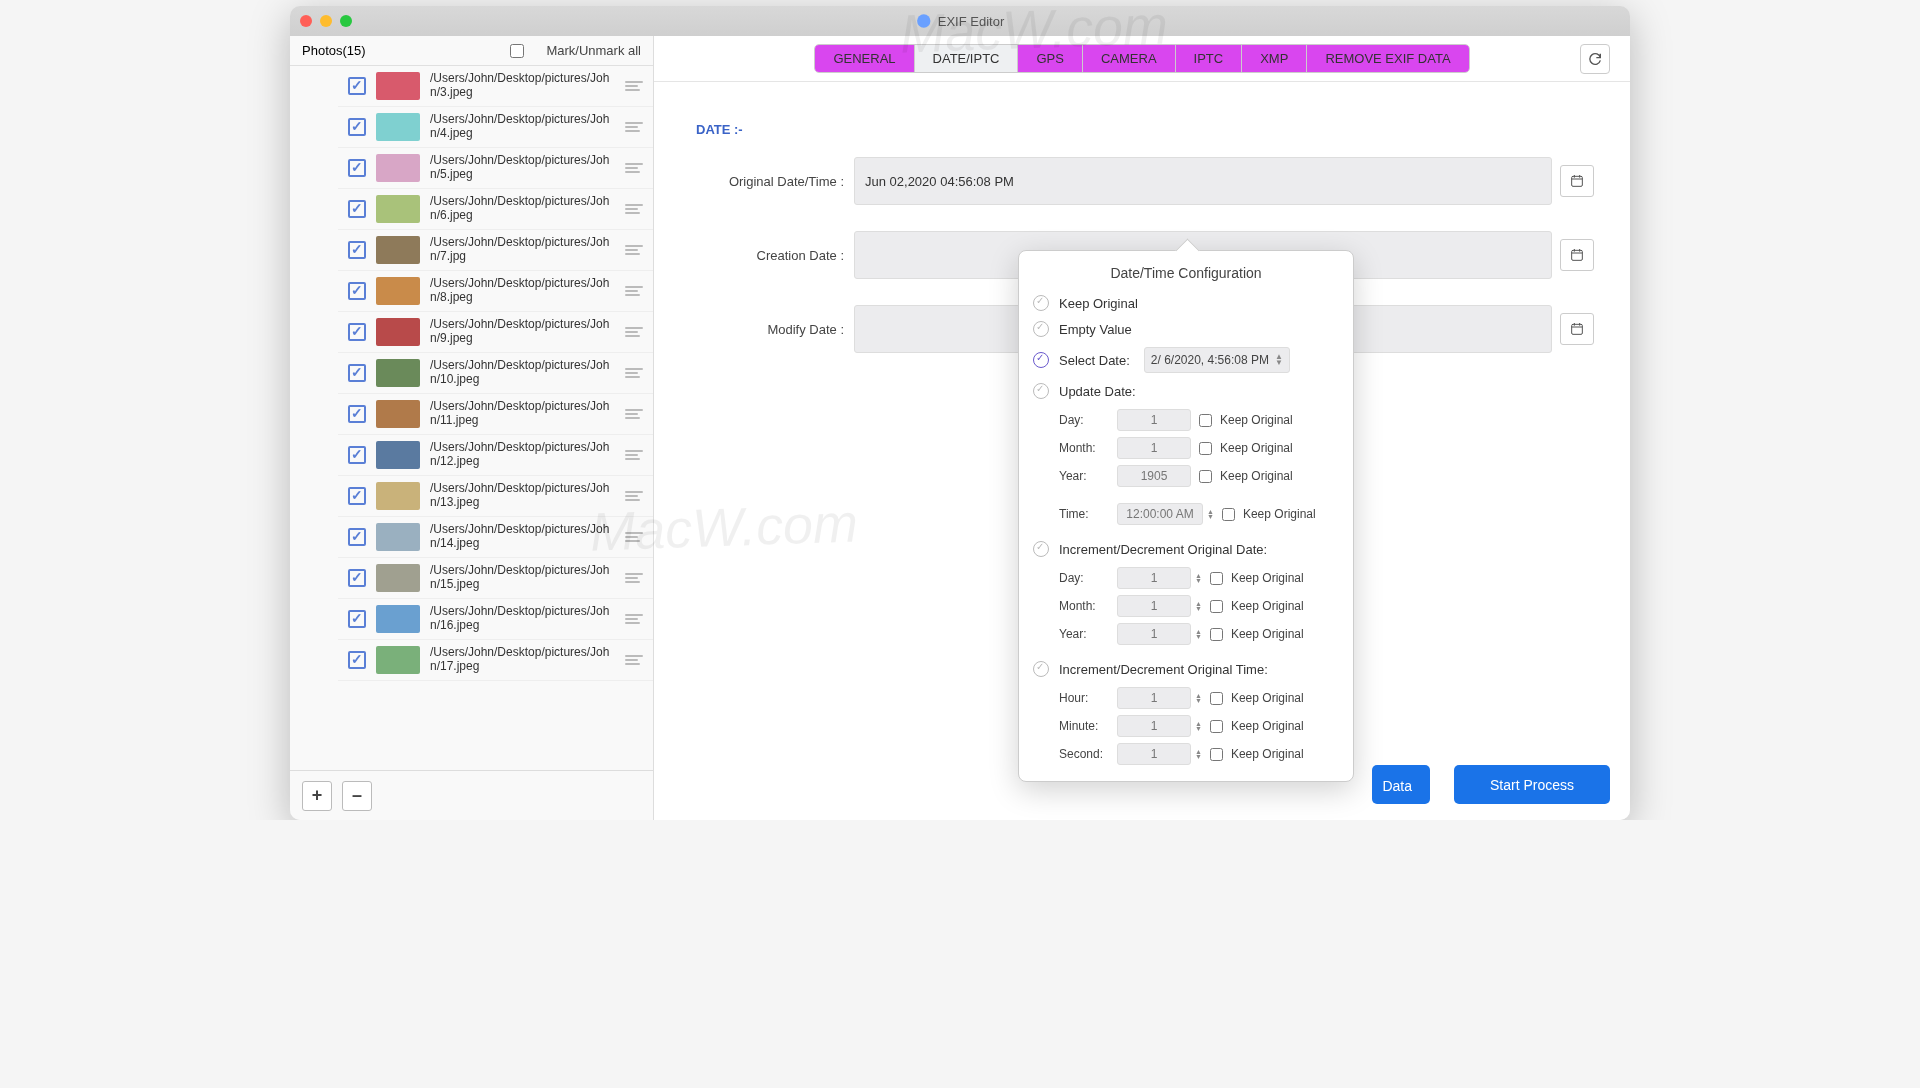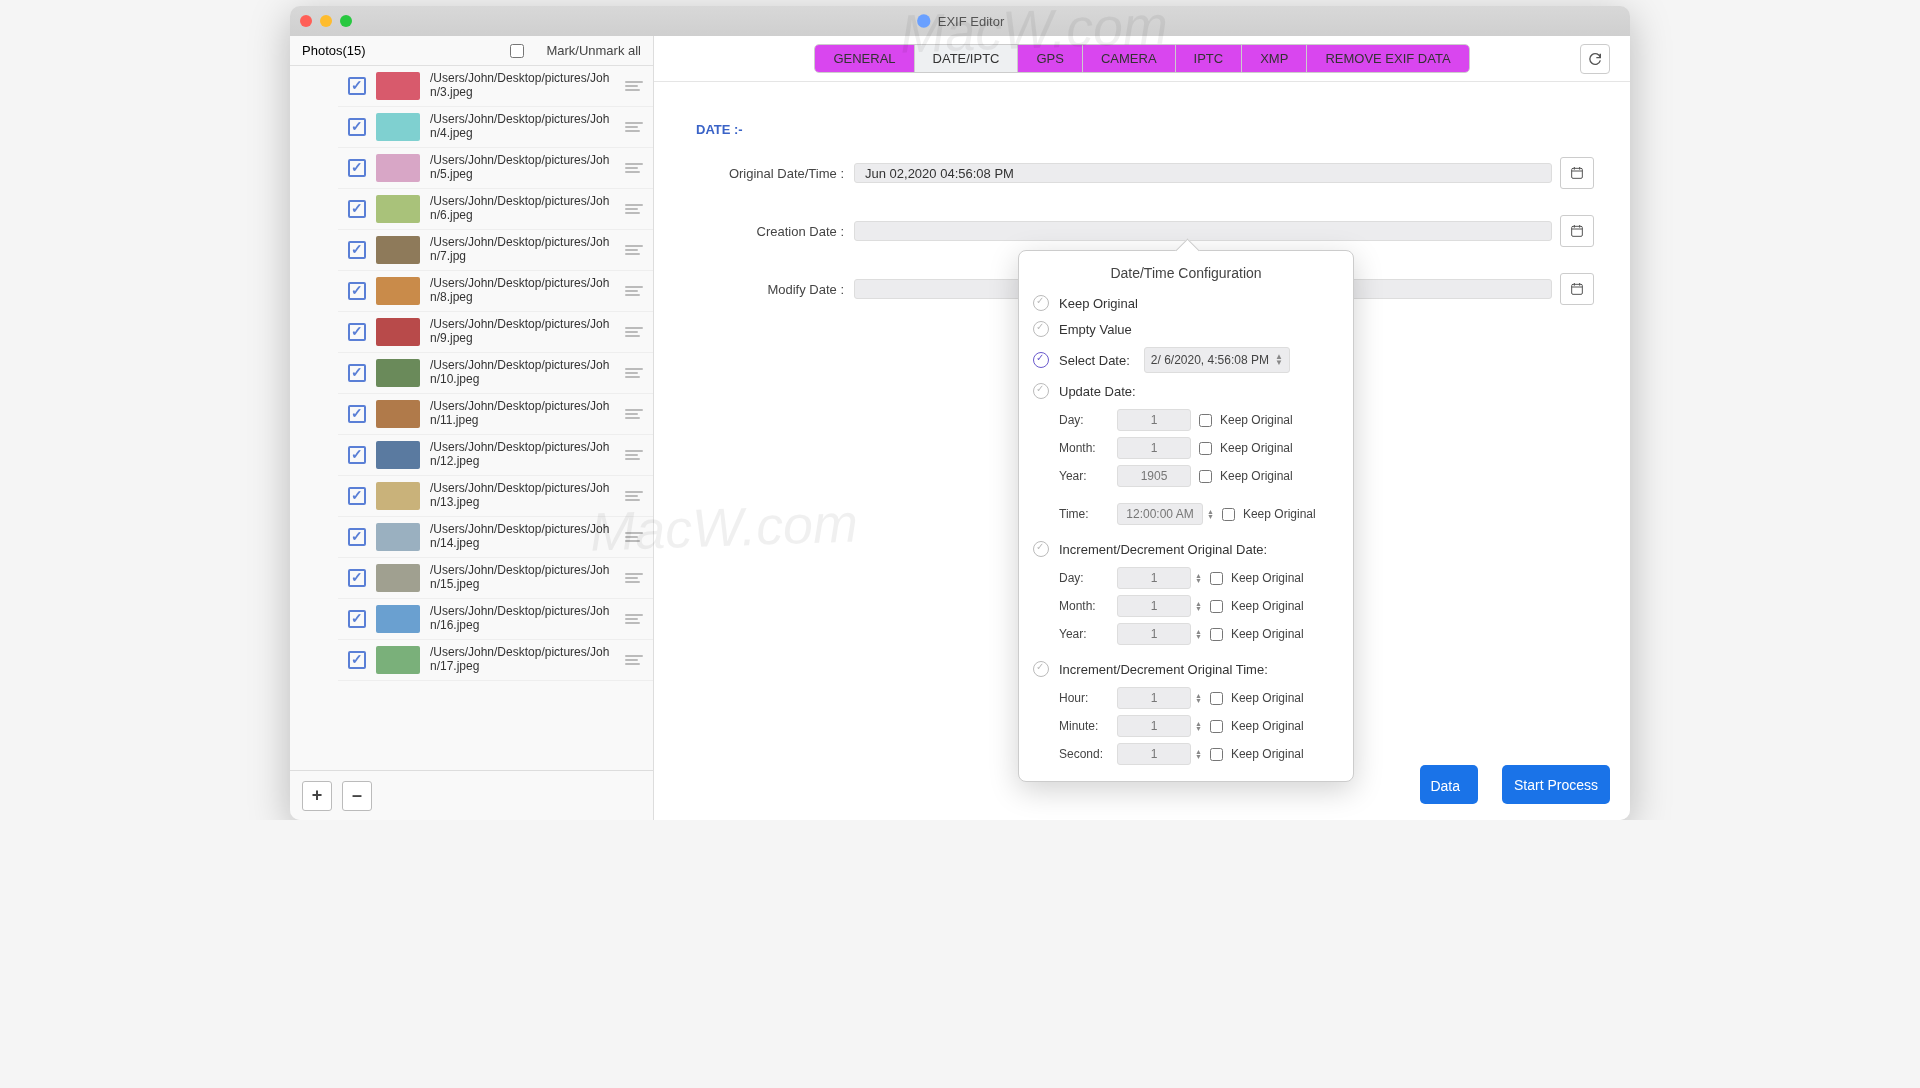--- a/index.html
+++ b/index.html
@@ -41,7 +41,7 @@
     .section-label { color:#3a63c7; font-size:13px; font-weight:600; margin-bottom:20px; margin-left:6px;}
     .field-row { display:flex; align-items:center; margin-bottom:26px; }
     .field-label { width:164px; text-align:right; font-size:13px; color:#444; padding-right:10px;}
-    .field-input { flex:1; height:20px; background:#ececee; border:1px solid #ddd; border-radius:3px; padding:0 10px; font-size:13px; color:#333; display:flex; align-items:center;}
+    .field-input { flex:1; height:48px; background:#ececee; border:1px solid #ddd; border-radius:3px; padding:0 10px; font-size:13px; color:#333; display:flex; align-items:center;}
     .cal-btn { width:34px; height:32px; margin-left:8px; background:#fff; border:1px solid #ccc; border-radius:3px; display:flex;align-items:center;justify-content:center; cursor:pointer;}
     .cal-btn svg{width:16px;height:16px;stroke:#555}
     

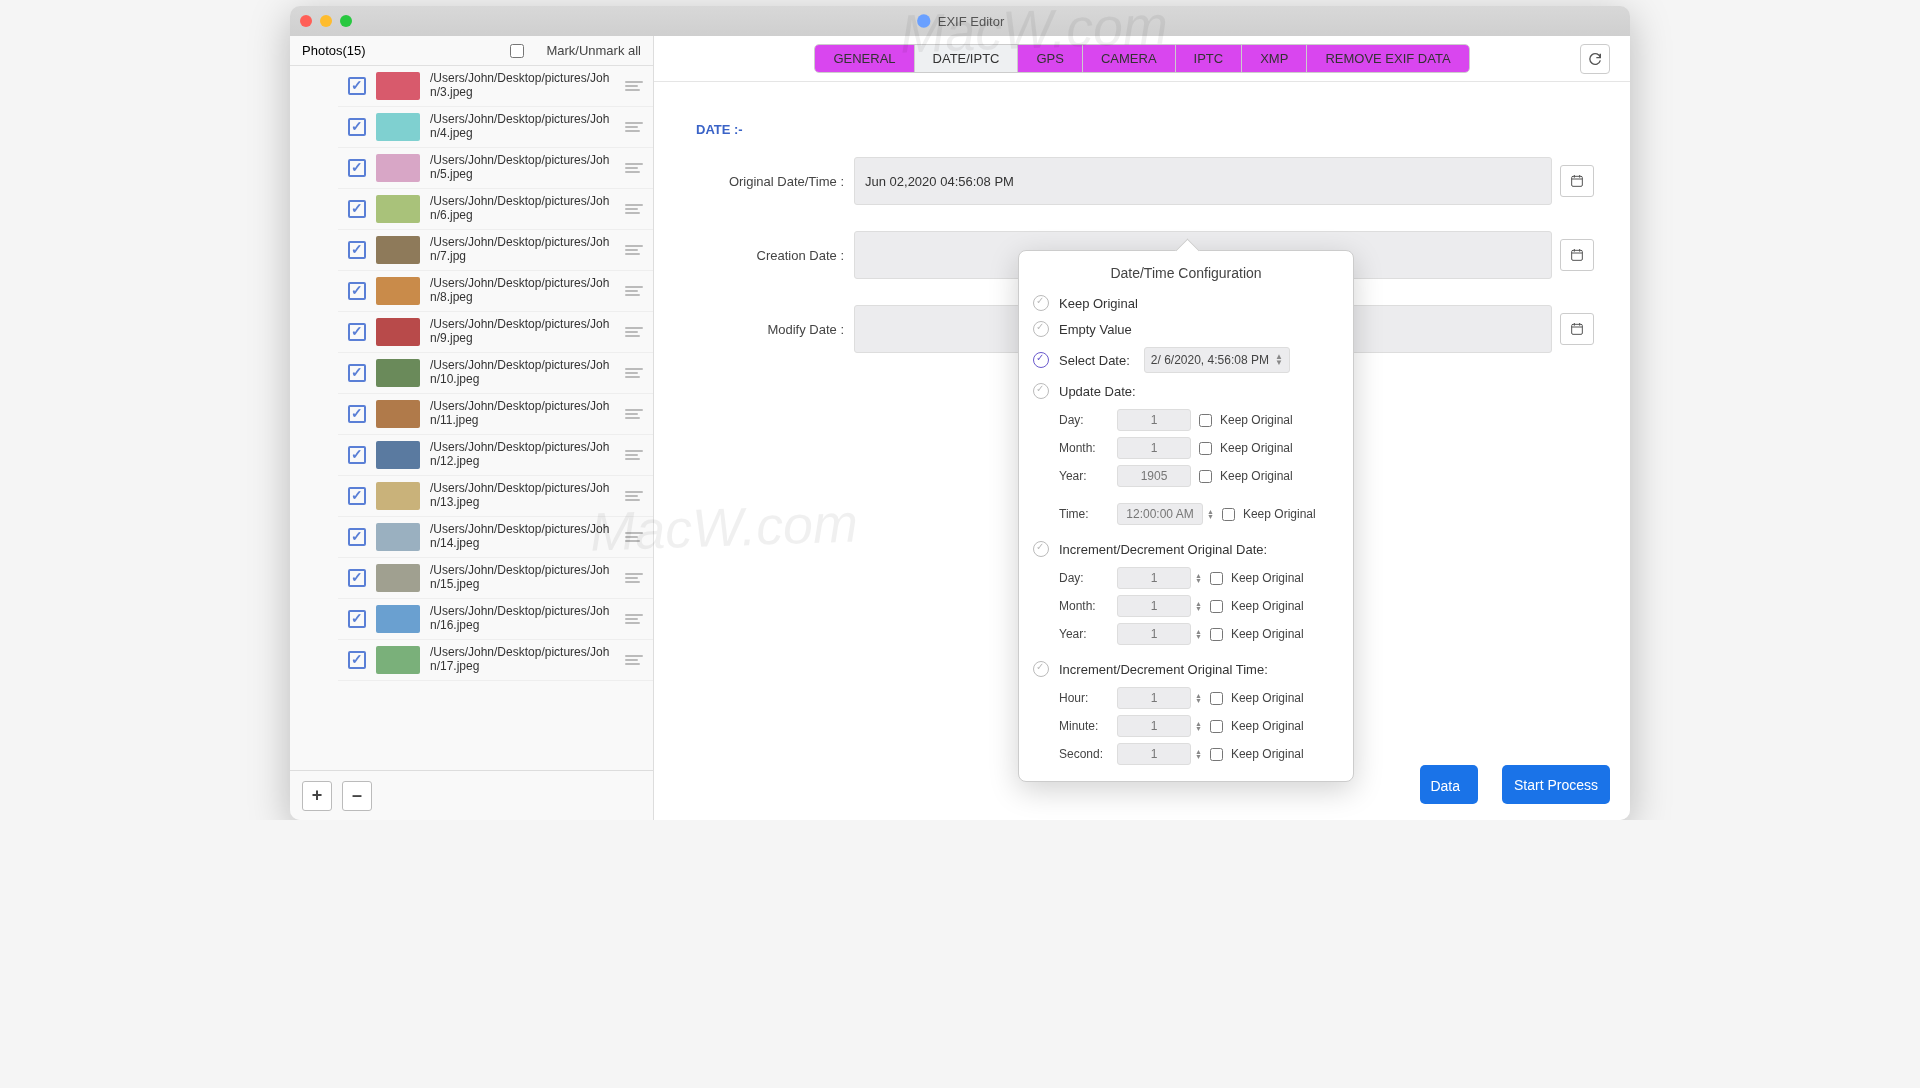--- a/index.html
+++ b/index.html
@@ -65,7 +65,7 @@
     .divider-gap{height:10px}
     
     .footer-btns { position:absolute; right:20px; bottom:16px; display:flex; gap:24px;}
-    .btn-blue{ background:#1a73e8; color:#fff; border:none; border-radius:5px; padding:10px 12px; font-size:14px; cursor:pointer;}
+    .btn-blue{ background:#1a73e8; color:#fff; border:none; border-radius:5px; padding:10px 36px; font-size:14px; cursor:pointer;}
     .btn-blue.partial{ padding:13px 18px 10px 10px;}
     
     .wm{position:absolute; color:rgba(0,0,0,.06); font-size:54px; font-style:italic; pointer-events:none; user-select:none; transform:rotate(-2deg);}

